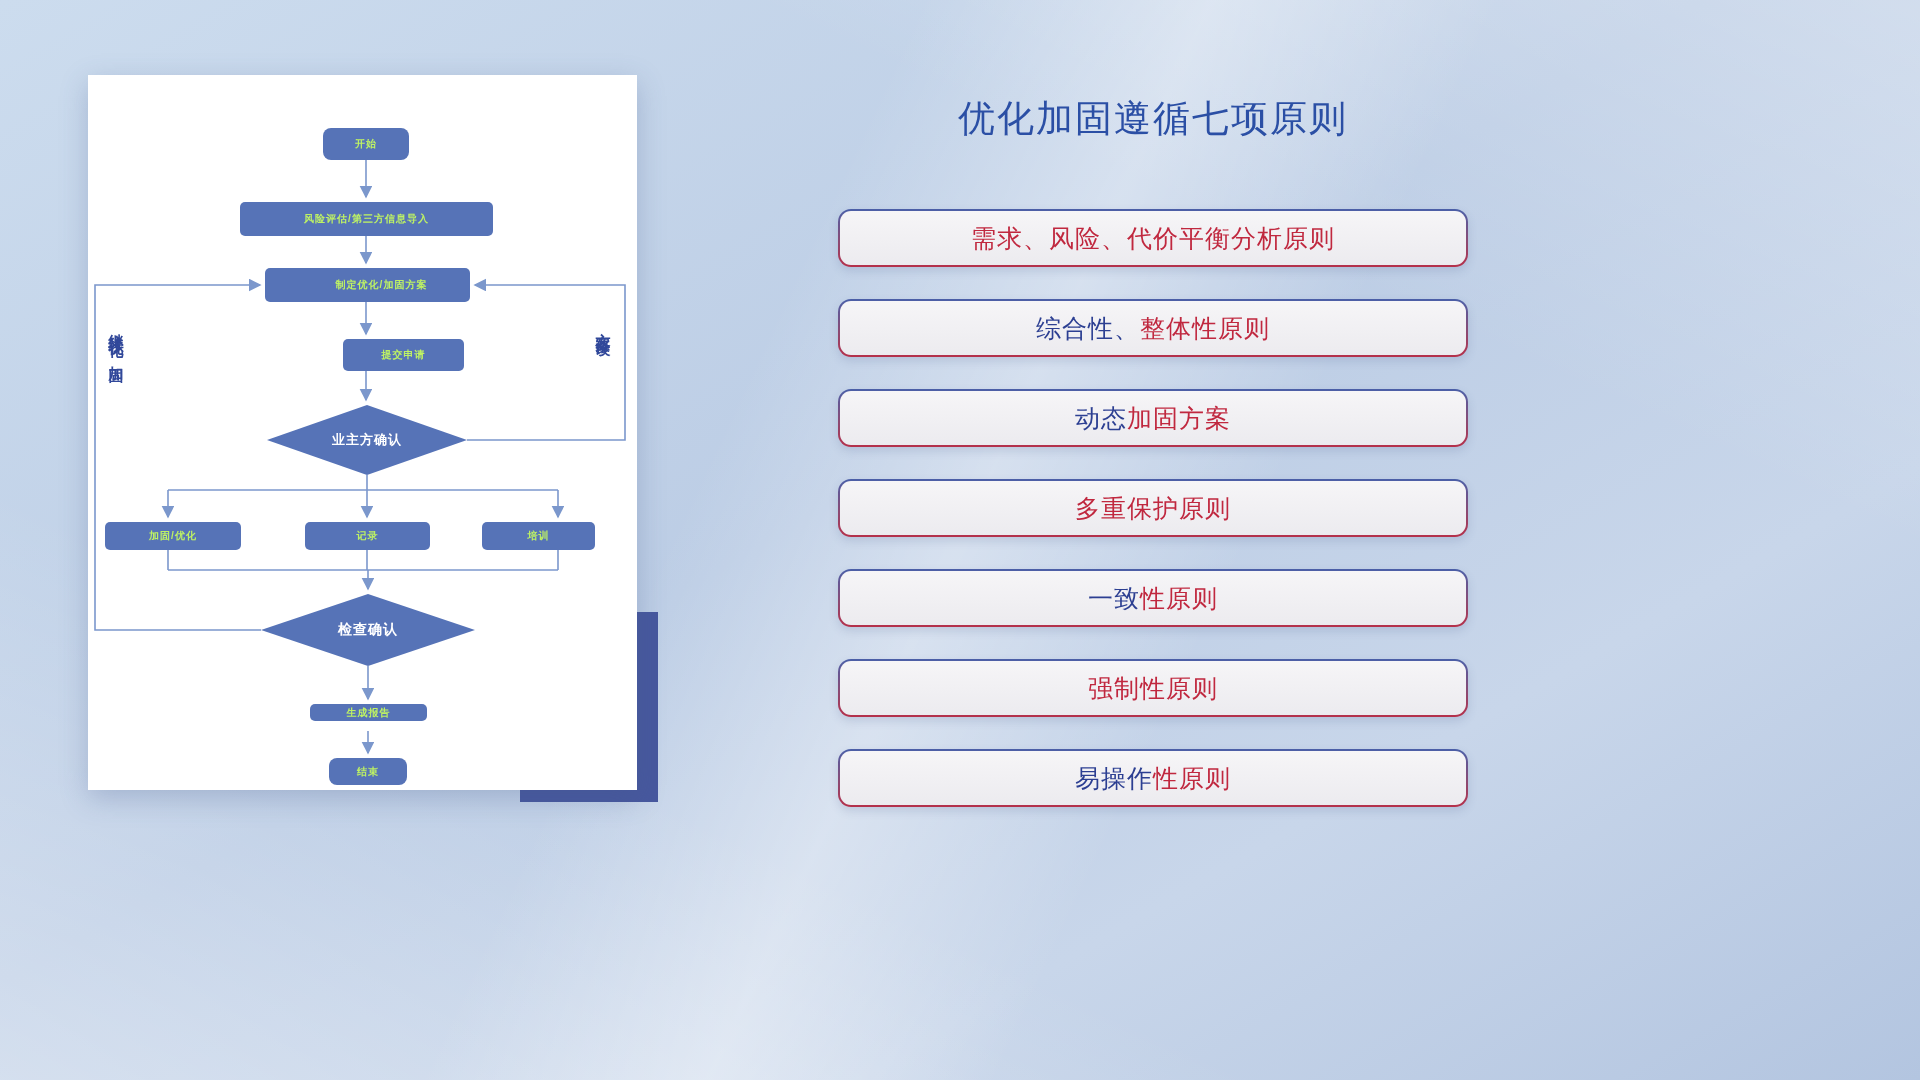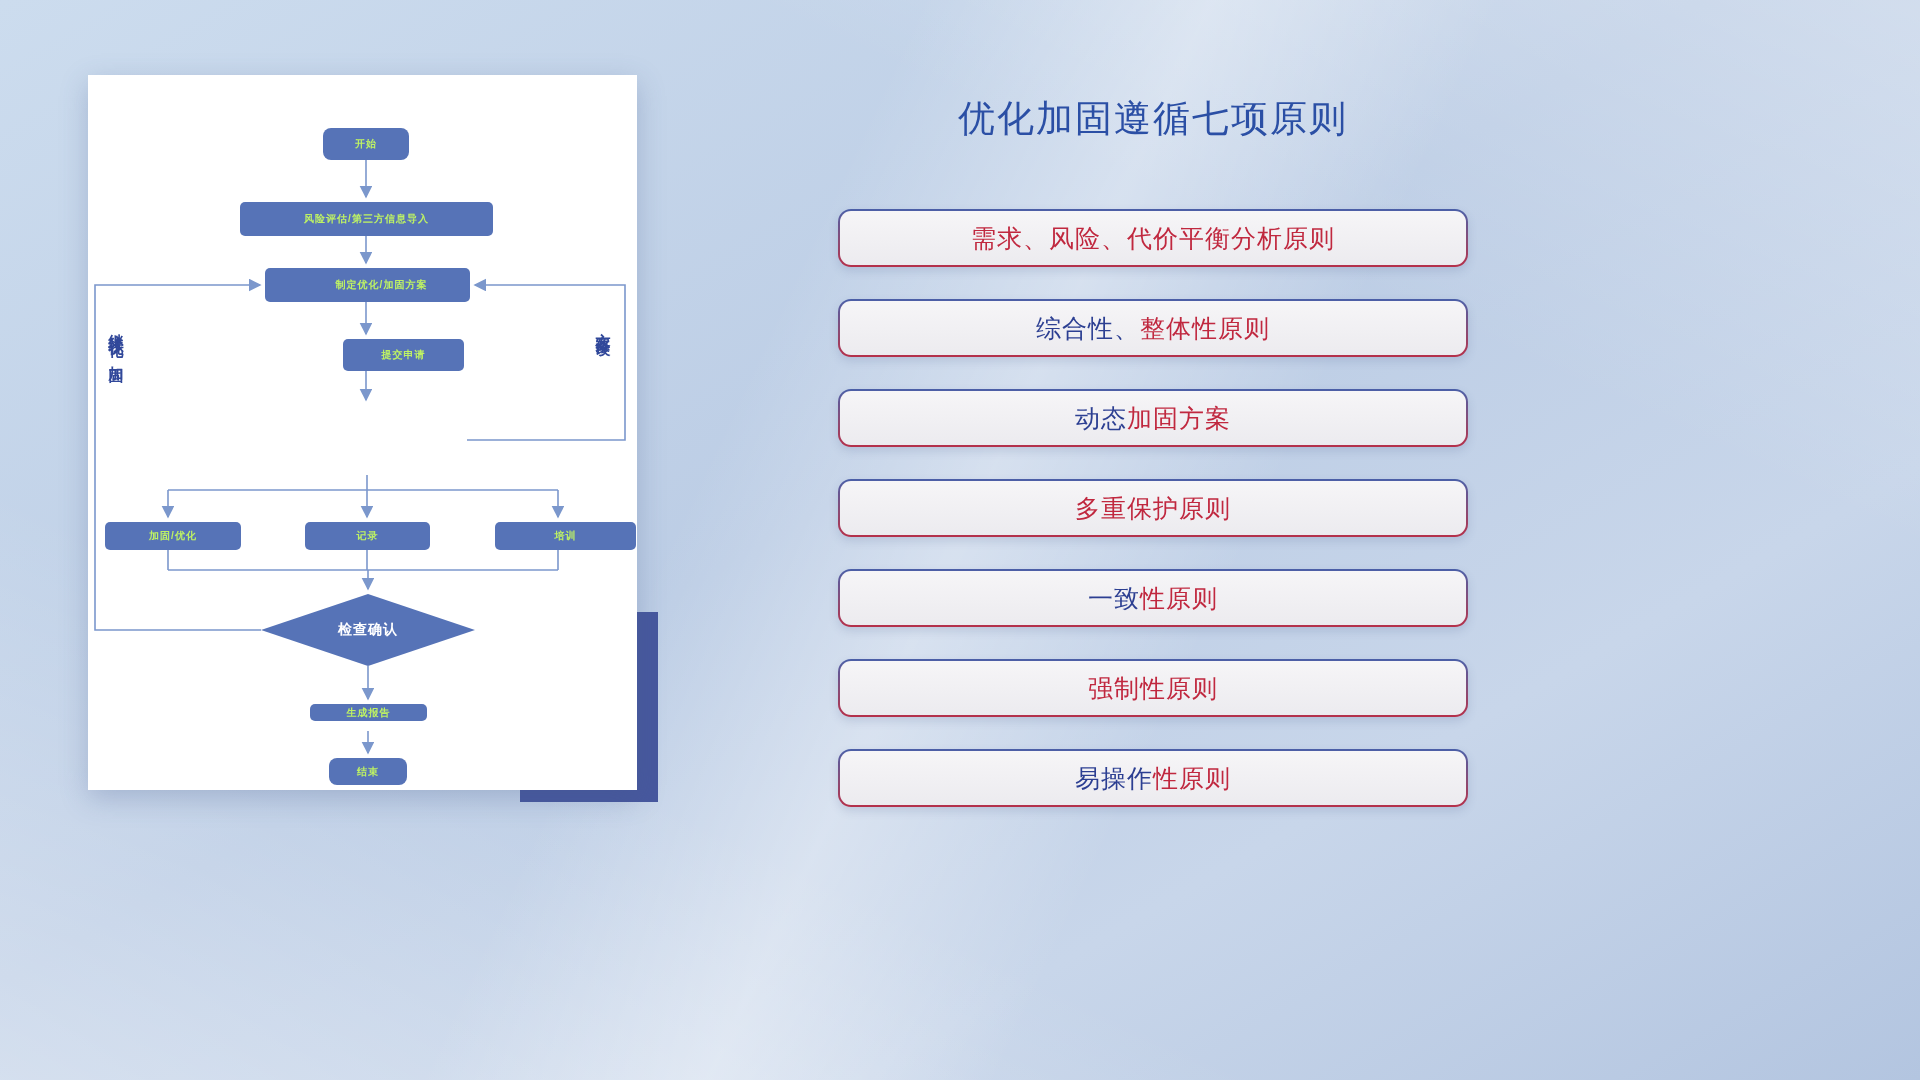--- a/index.html
+++ b/index.html
@@ -109,6 +109,7 @@
 
   <div class="fnode" style="left:219px; top:264px; width:121px; height:32px;margin-left:36px;">提交申请</div>
 
+  <div class="fdiamond" style="left:179px; top:330px; width:200px; height:70px; font-size:13px;">业主方确认</div>
 
   <div class="fnode" style="left:17px; top:447px; width:136px; height:28px;">加固/优化</div>
 

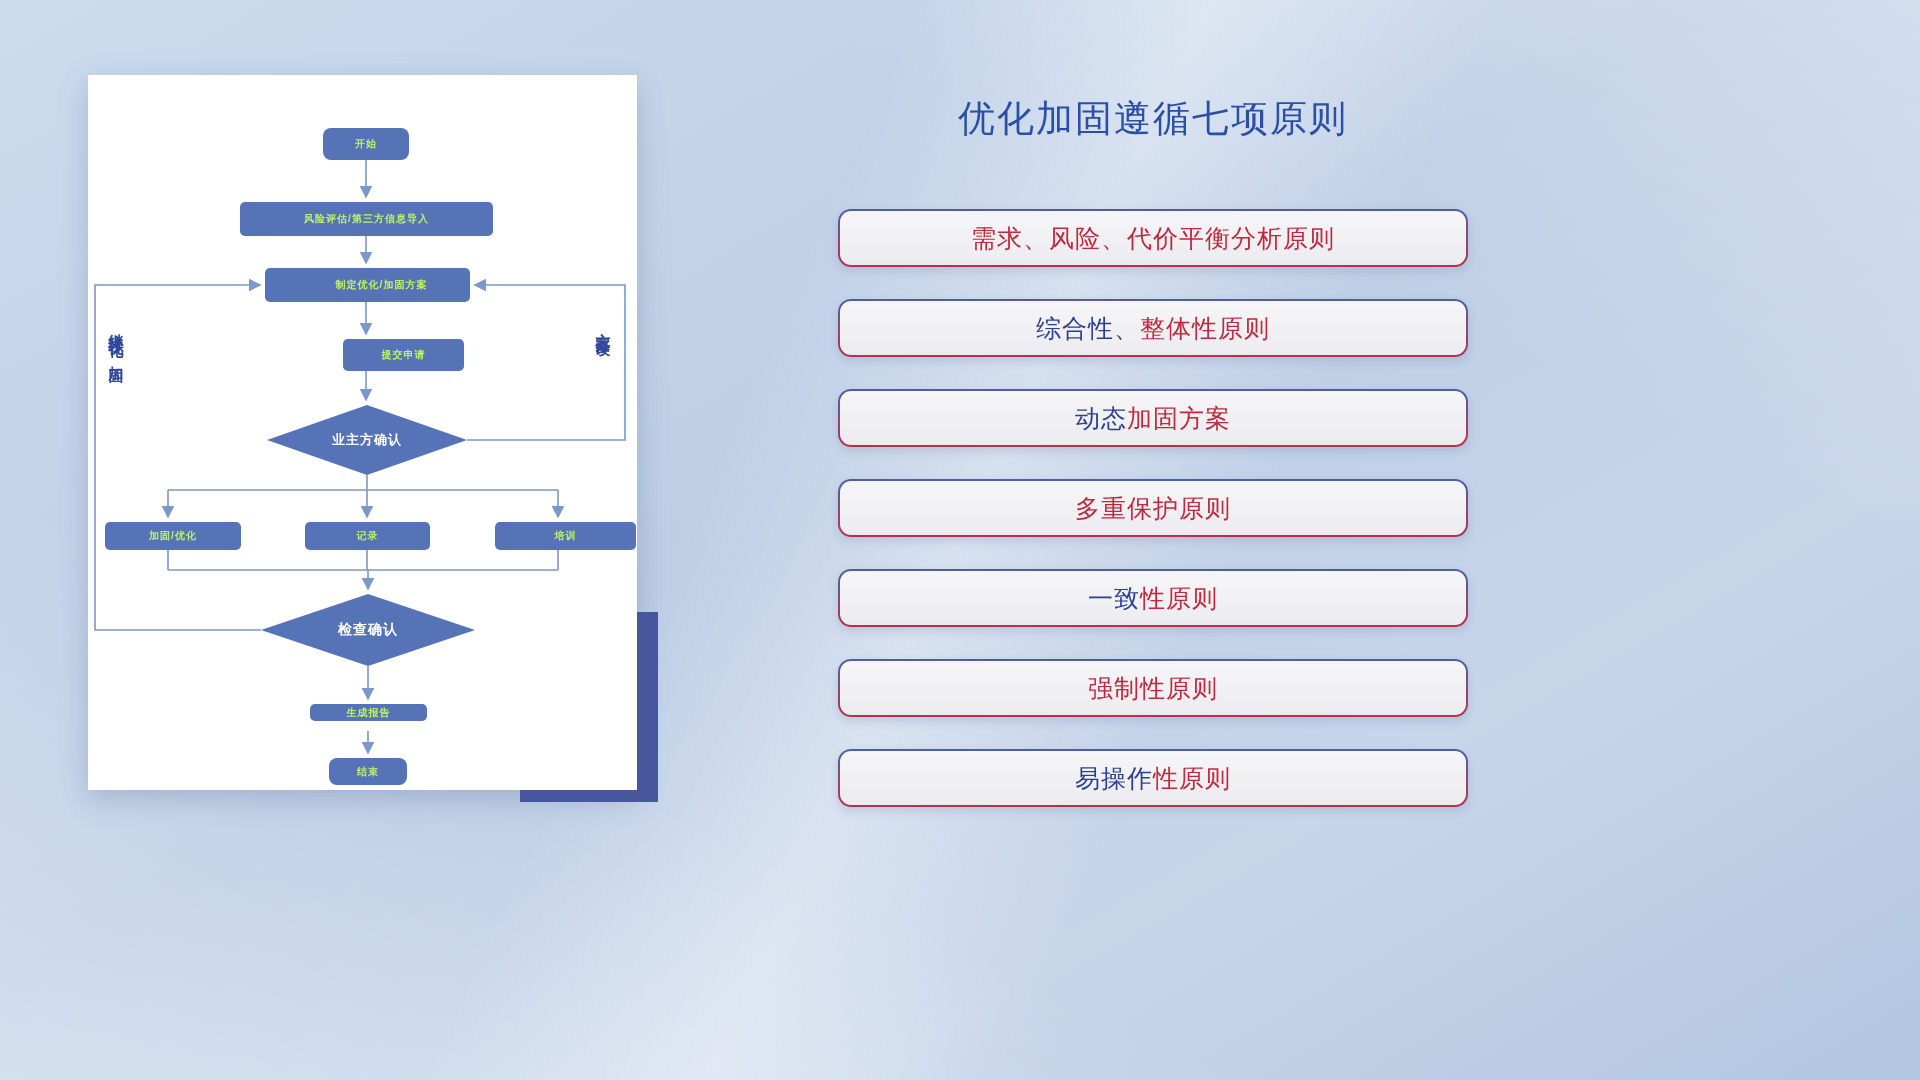--- a/index.html
+++ b/index.html
@@ -115,7 +115,7 @@
 
   <div class="fnode" style="left:217px; top:447px; width:125px; height:28px;">记录</div>
 
-  <div class="fnode" style="left:407px; top:447px; width:141px; height:28px;">培训</div>
+  <div class="fnode" style="left:394px; top:447px; width:113px; height:28px;">培训</div>
 
   <div class="fdiamond" style="left:173px; top:519px; width:214px; height:72px;">检查确认</div>
 

